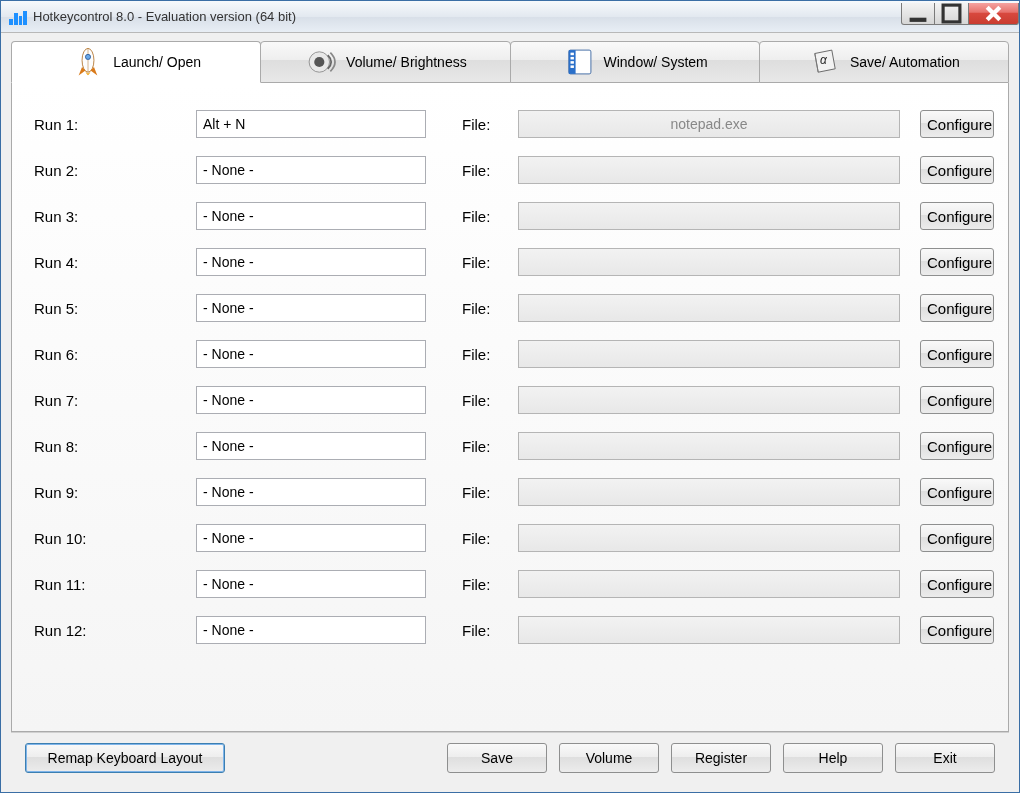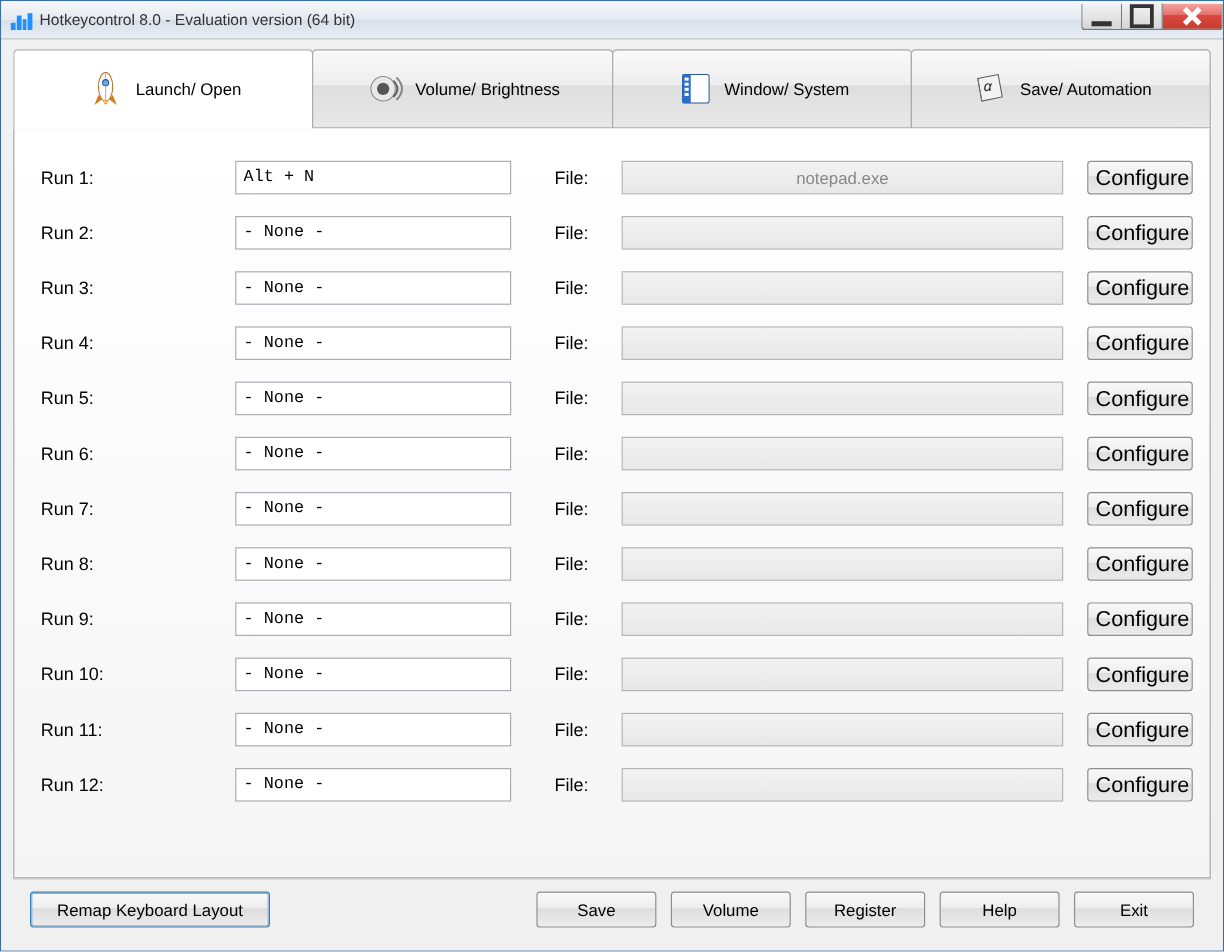--- a/index.html
+++ b/index.html
@@ -61,7 +61,7 @@
   }
 
   .tabstrip {
-    display:flex; height:66px; align-items:stretch;
+    display:flex; height:42px; align-items:stretch;
   }
   .tab {
     flex:1; display:flex; align-items:center; justify-content:center;

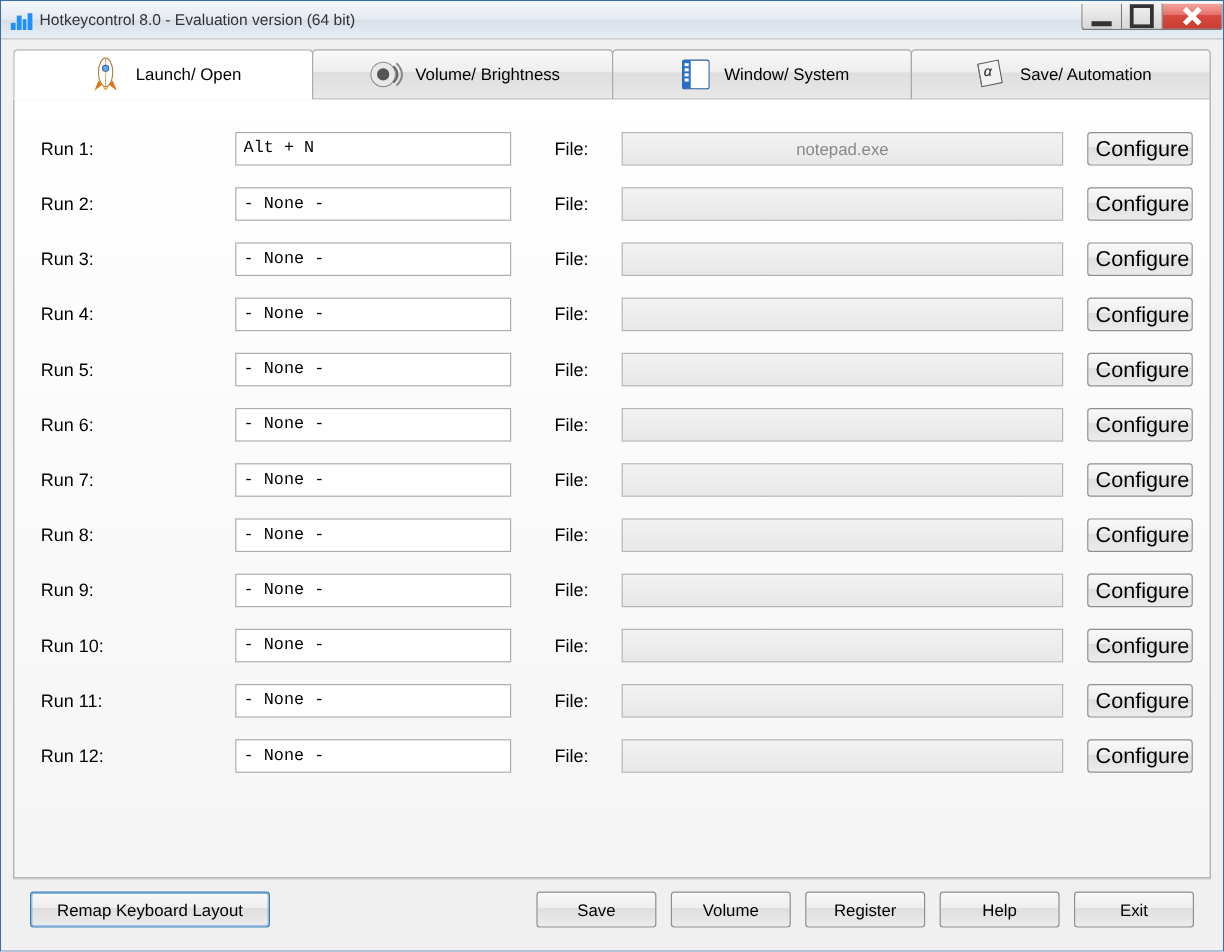--- a/index.html
+++ b/index.html
@@ -96,7 +96,7 @@
   .row .lbl-run { width:150px; font-size:15px; }
   .row .hotkey-input {
     width:230px; height:28px; border:1px solid #abadb3;
-    padding:2px 6px; font-size:14px; background:#fff;font-family:Liberation Mono, monospace;
+    padding:2px 6px; font-size:14px; background:#fff;
   }
   .row .lbl-file { width:44px; font-size:15px; margin-left:24px; }
   .row .file-input {

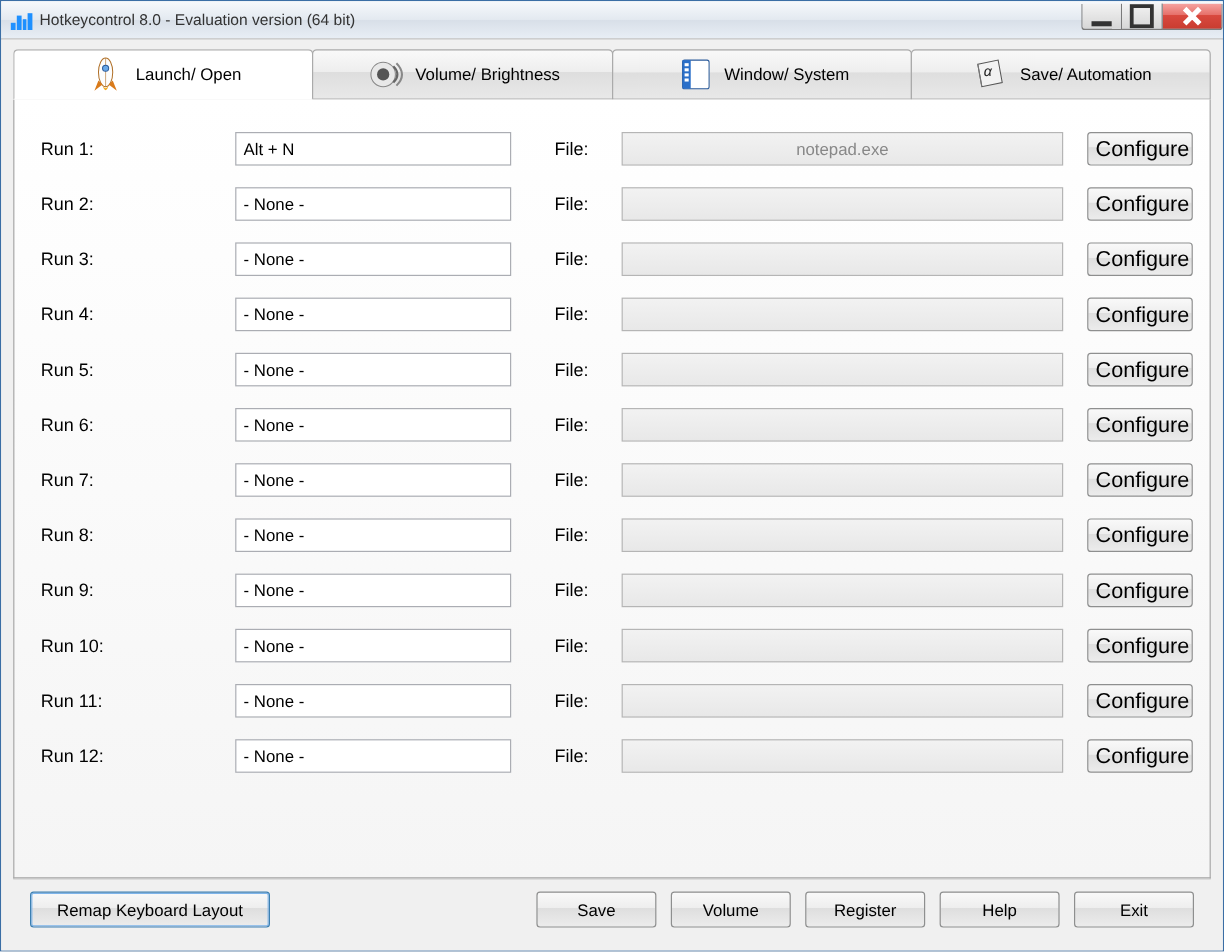--- a/index.html
+++ b/index.html
@@ -108,10 +108,10 @@
   }
   .row .file-input.filled { color:#888; }
   .row .cfg-btn {
-    width:88px; height:28px; margin-left:8px;
+    width:74px; height:28px; margin-left:8px;
     border:1px solid #8e8f8f;
     background: linear-gradient(to bottom, #f9f9f9 0%, #eeeeee 45%, #dedede 46%, #ececec 100%);
-    border-radius:3px; font-size:18px;
+    border-radius:3px; font-size:15px;
   }
 
   

